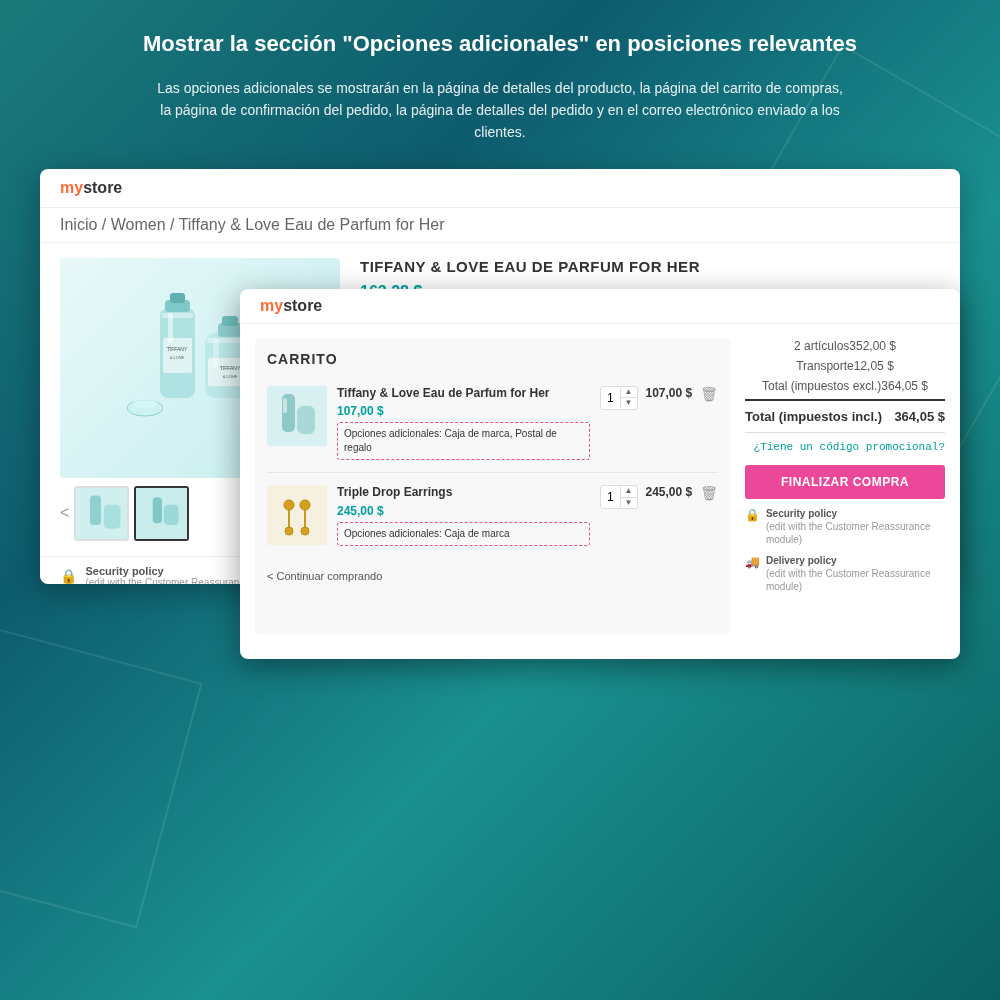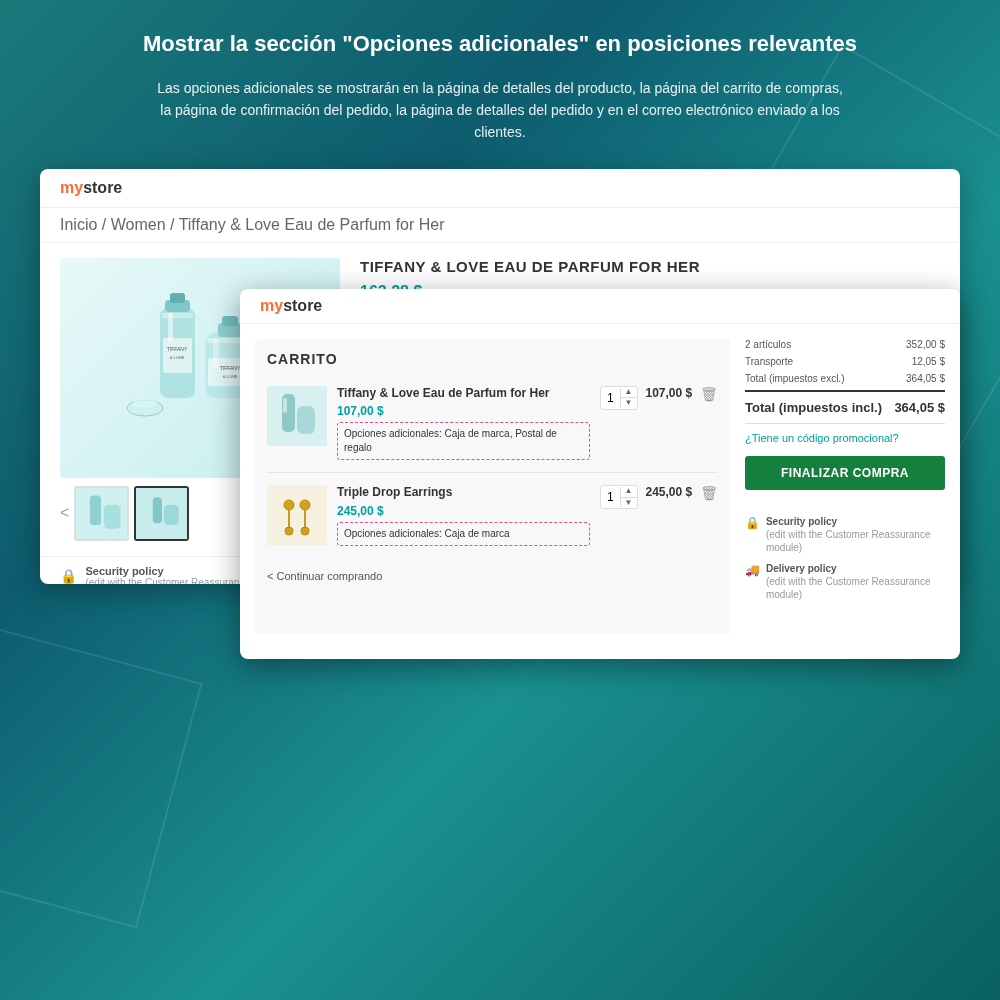--- a/index.html
+++ b/index.html
@@ -499,8 +499,8 @@
 
     .summary-row {
       display: flex;
-      justify-content: space-between;
-      font-size: 10px;
+      justify-content: center;
+      font-size: 12px;
       color: #555;
       margin-bottom: 6px;
     }

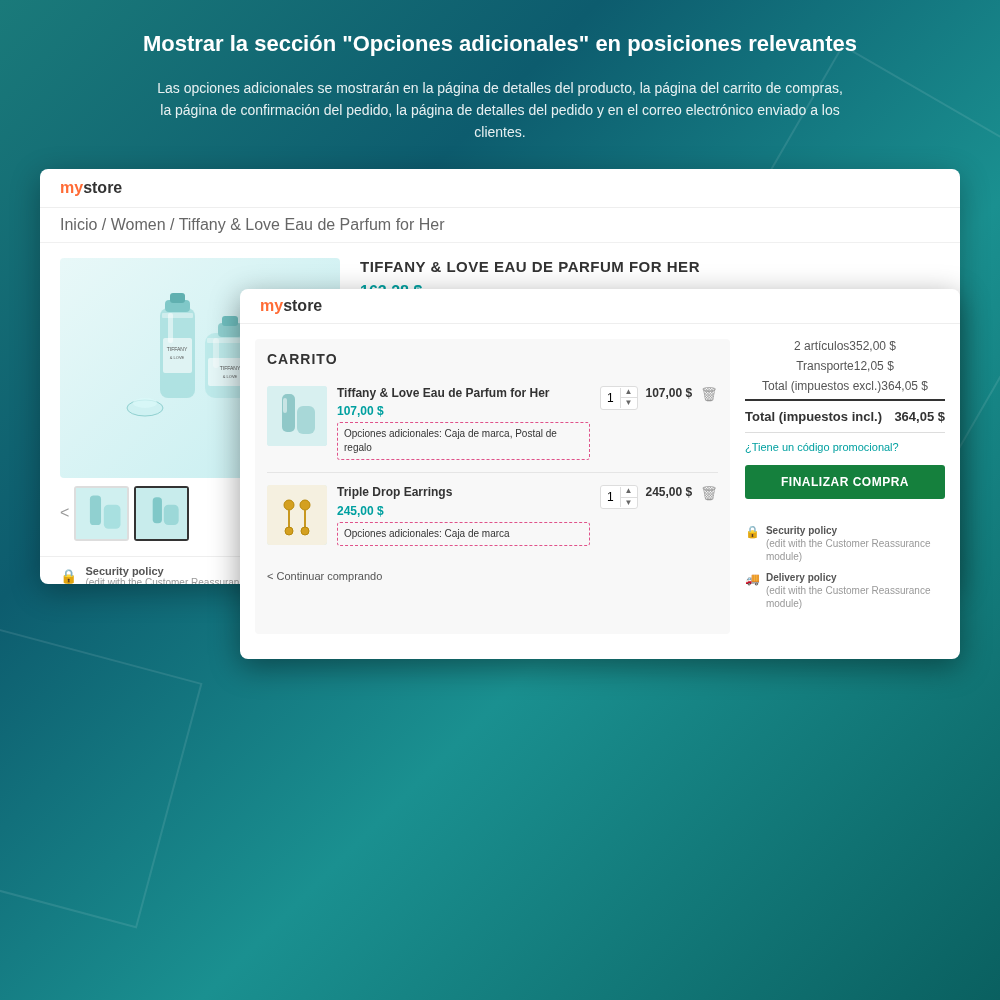--- a/index.html
+++ b/index.html
@@ -529,7 +529,8 @@
       cursor: pointer;
       margin-bottom: 12px;
       display: block;
-      text-align: left;
+      text-align: right;
+      font-family: Liberation Mono, monospace;
     }
 
     .finalizar-btn {

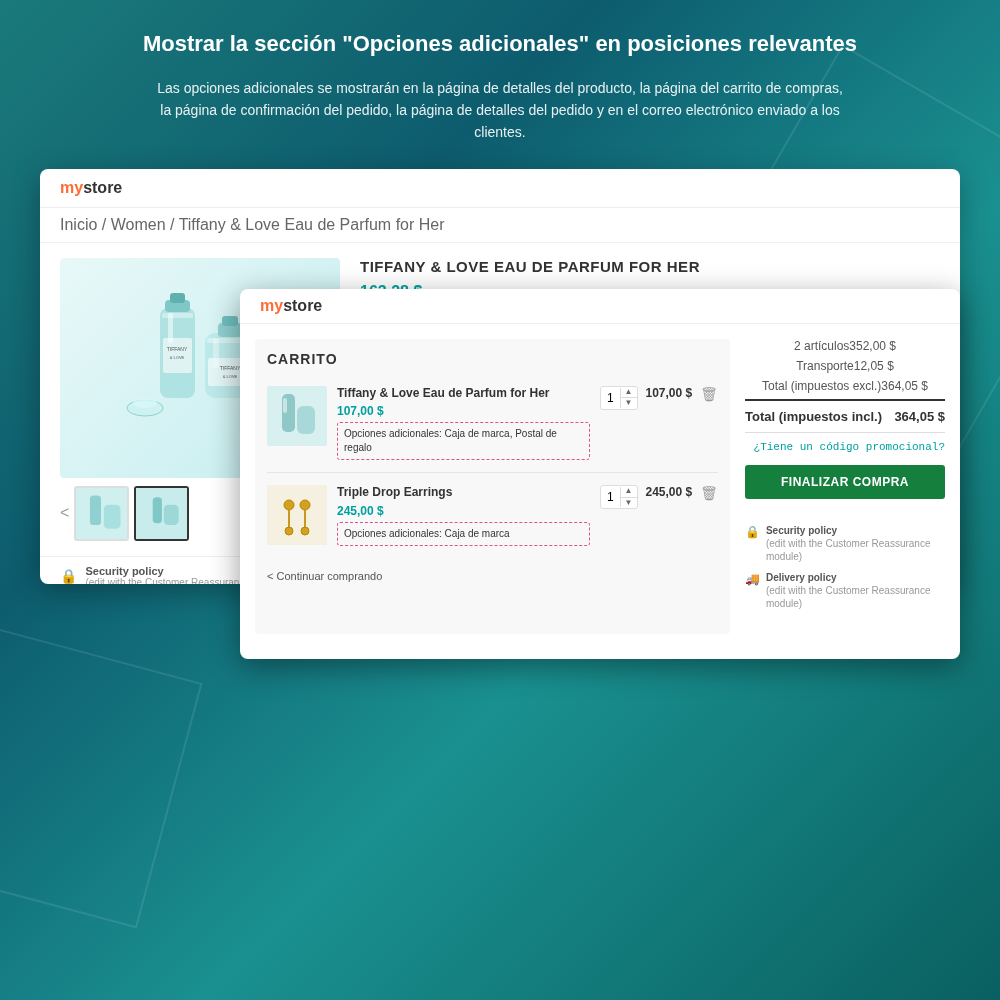--- a/index.html
+++ b/index.html
@@ -534,7 +534,7 @@
     }
 
     .finalizar-btn {
-      background: #15803d;
+      background: #ec4899;
       color: white;
       border: none;
       padding: 10px;
@@ -545,7 +545,7 @@
       cursor: pointer;
       text-transform: uppercase;
       letter-spacing: 0.5px;
-      margin-bottom: 25px;
+      margin-bottom: 8px;
     }
 
     .policy-item {

